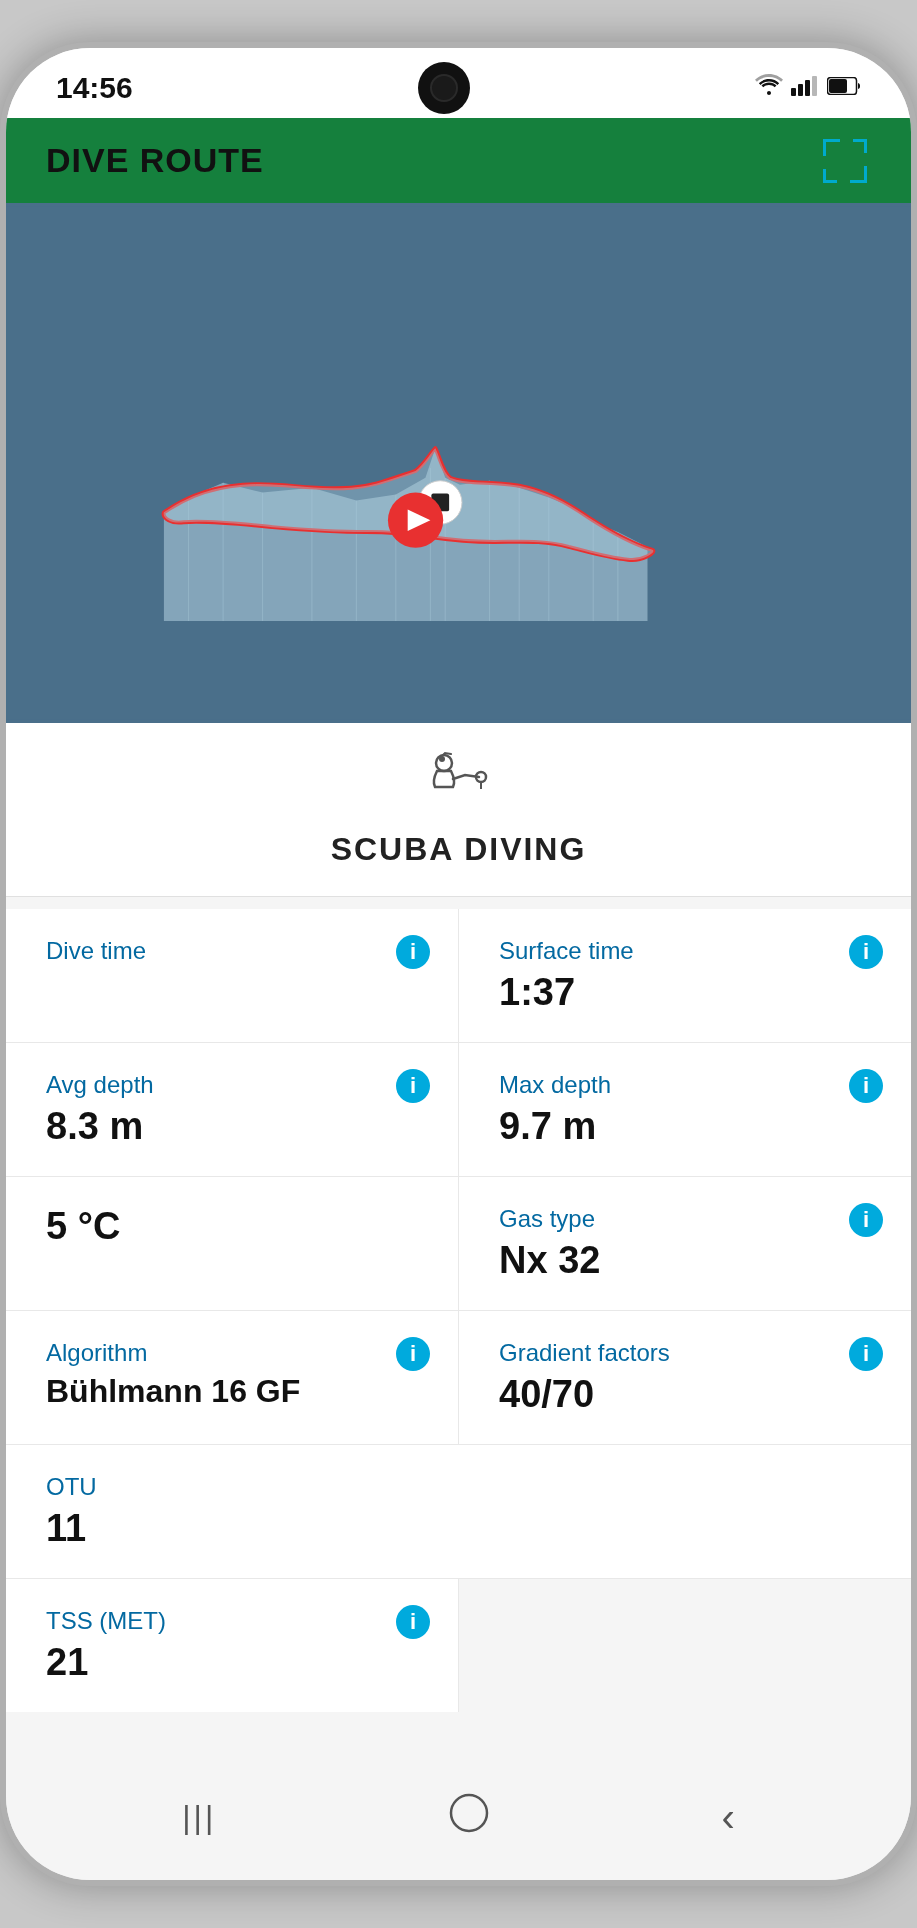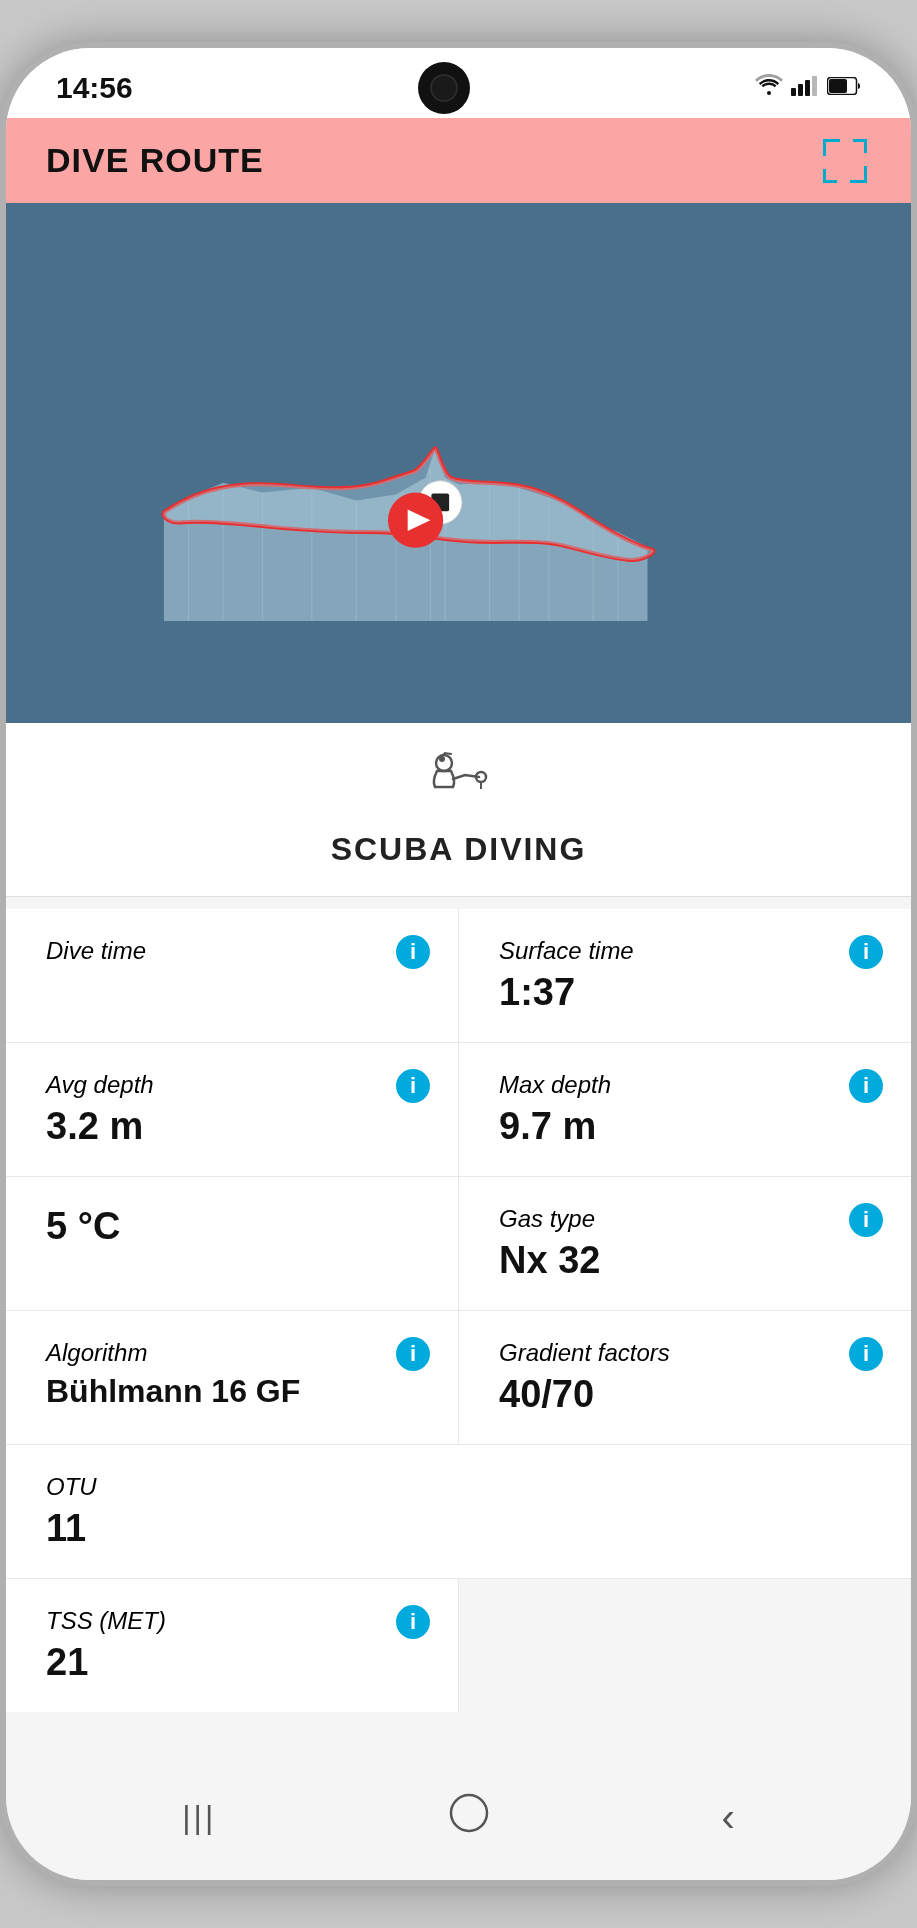--- a/index.html
+++ b/index.html
@@ -69,7 +69,7 @@
 
     
     .header {
-      background: #fca5a5;
+      background: #15803d;
       display: flex;
       align-items: center;
       justify-content: space-between;

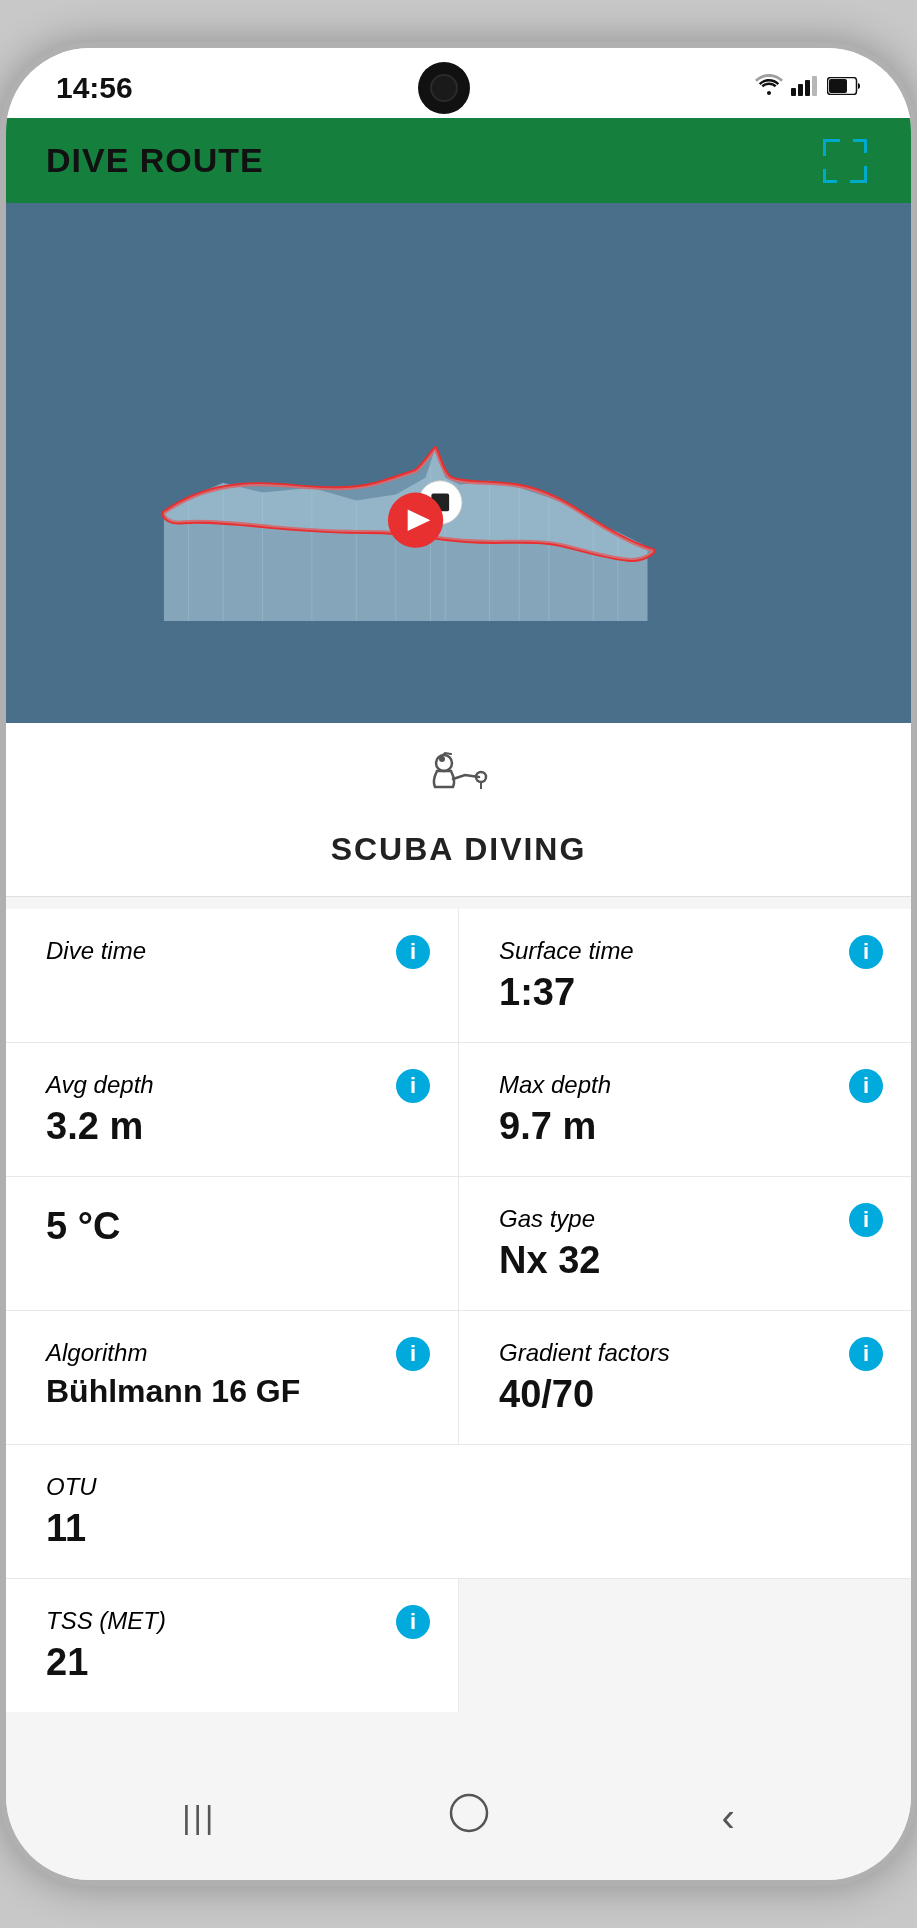--- a/index.html
+++ b/index.html
@@ -217,9 +217,8 @@
 
     .stat-label {
       font-size: 24px;
-      color: #000000;
+      color: #0369a1;
       margin-bottom: 6px;
-      font-style: italic;
     }
 
     .stat-value {

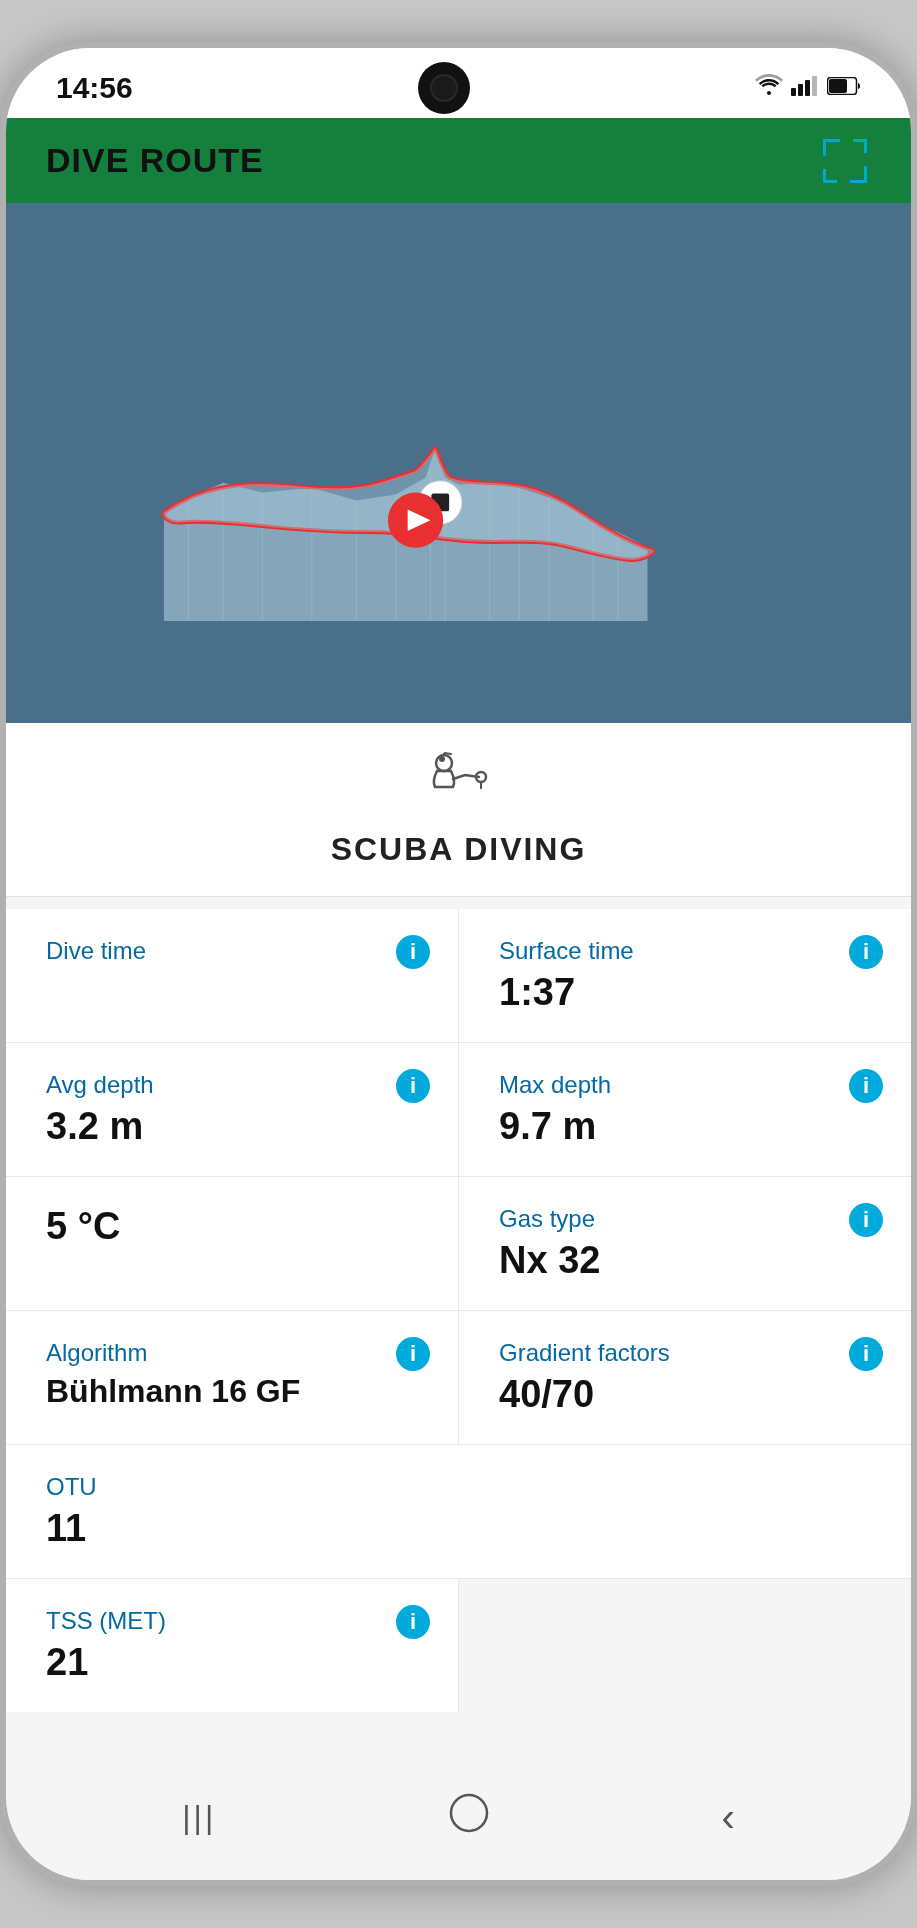--- a/index.html
+++ b/index.html
@@ -416,7 +416,7 @@
       <div class="stats-row">
         <div class="stat-cell">
           <div class="stat-label">Avg depth</div>
-          <div class="stat-value">3.2 m</div>
+          <div class="stat-value">8.3 m</div>
           <div class="info-badge">i</div>
         </div>
         <div class="stat-cell">

